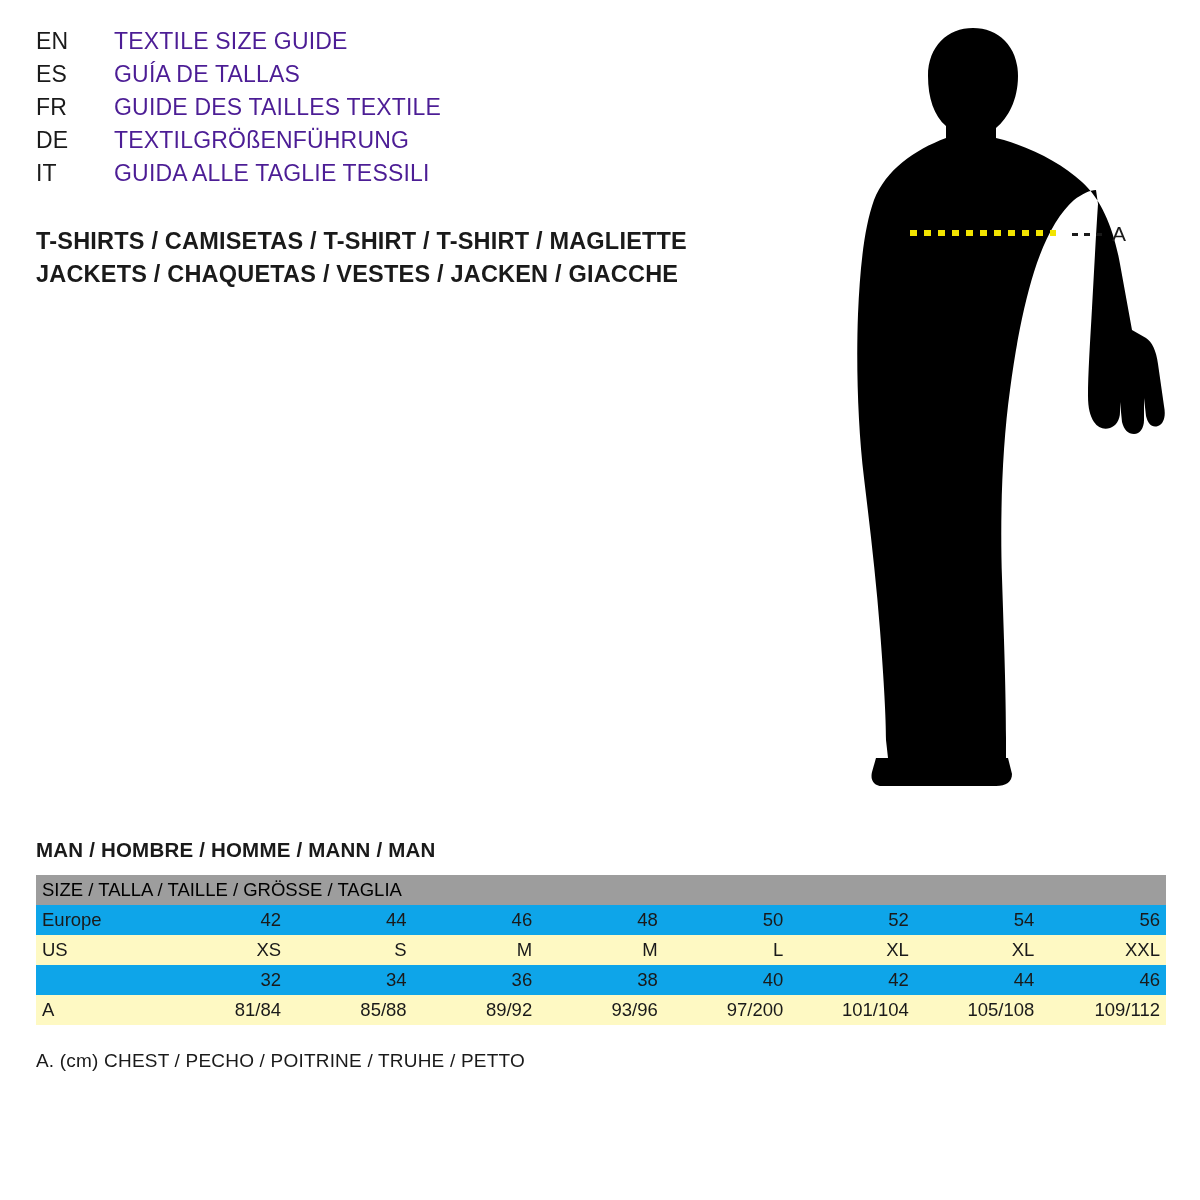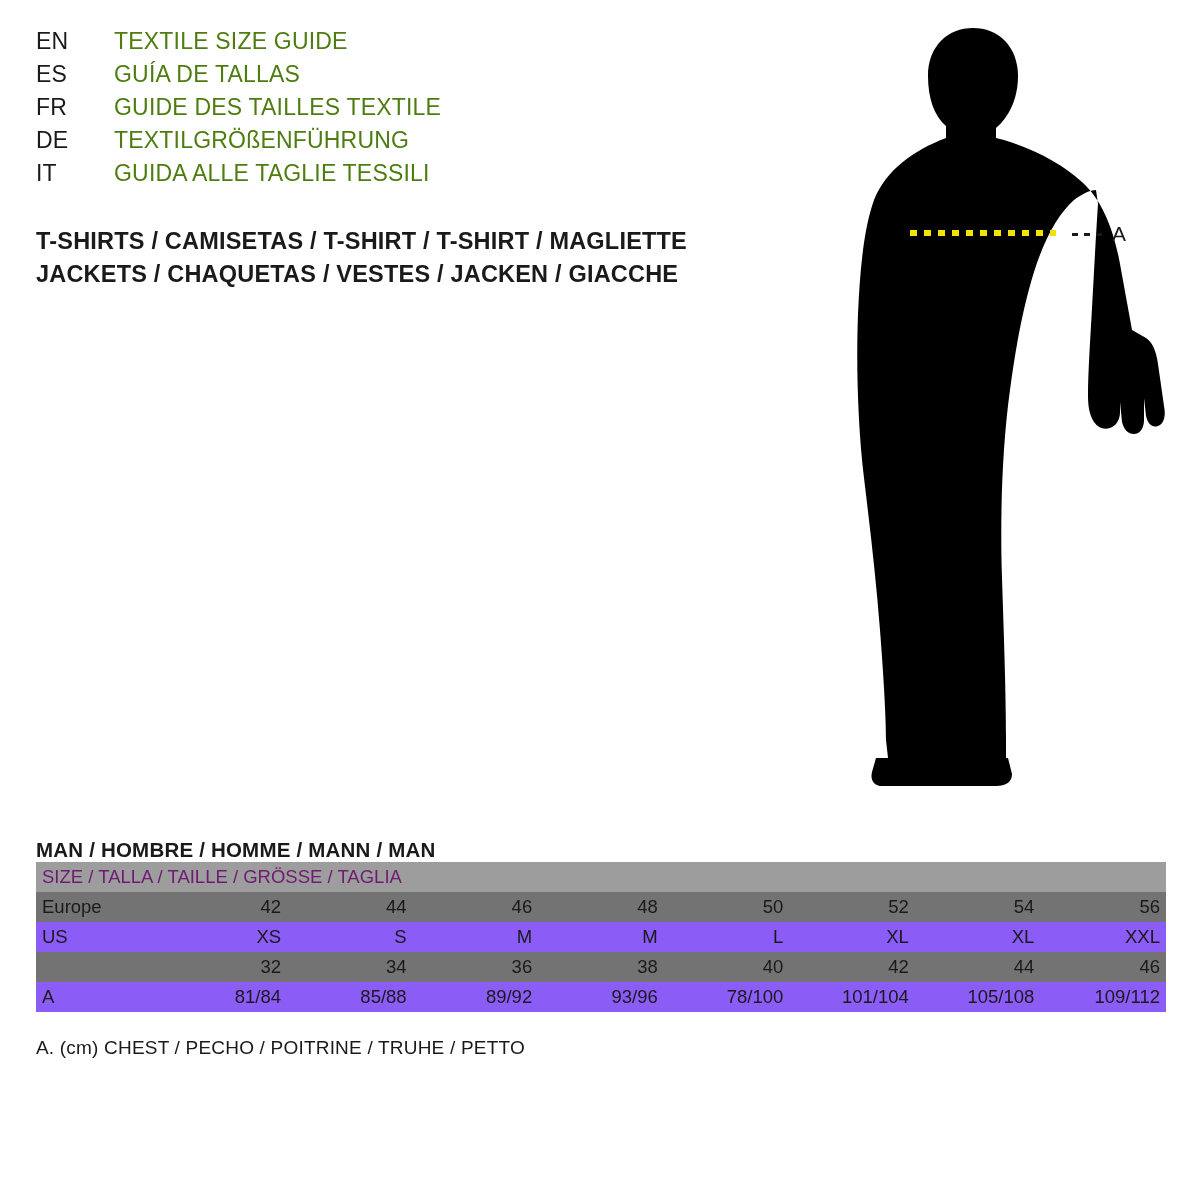--- a/index.html
+++ b/index.html
@@ -39,7 +39,7 @@
     color: #1a1a1a;
   }
   .lang-text {
-    color: #4d7c0f;
+    color: #4c1d95;
     white-space: nowrap;
   }
 

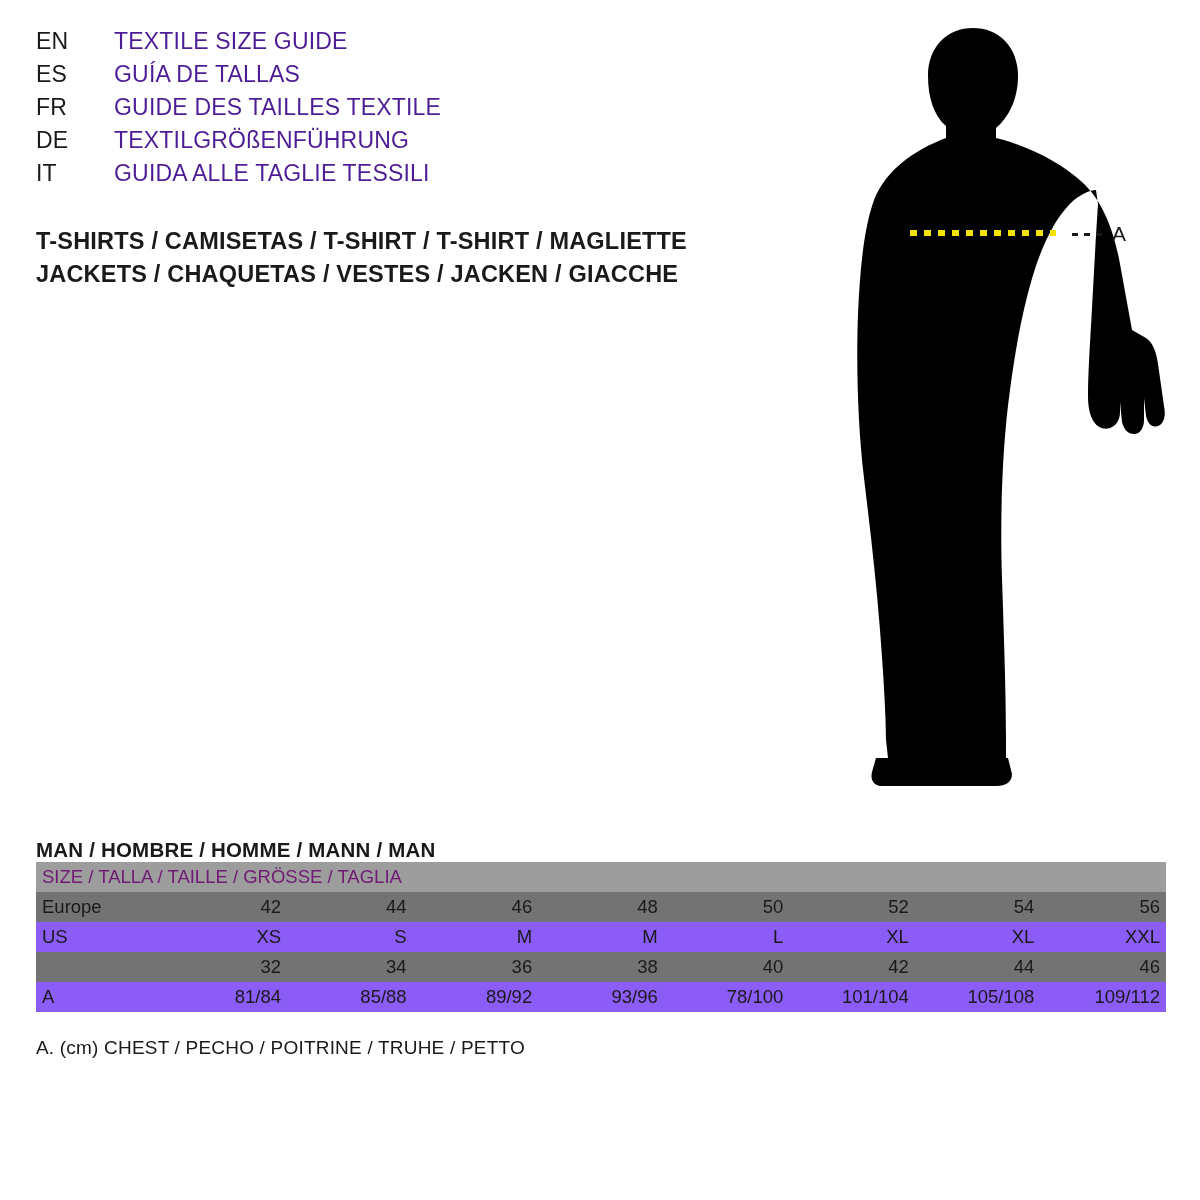--- a/index.html
+++ b/index.html
@@ -99,6 +99,7 @@
     font-size: 20.5px;
     font-weight: bold;
     letter-spacing: 0.2px;
+    margin-bottom: 13px;
     white-space: nowrap;
   }
   table.size-table {

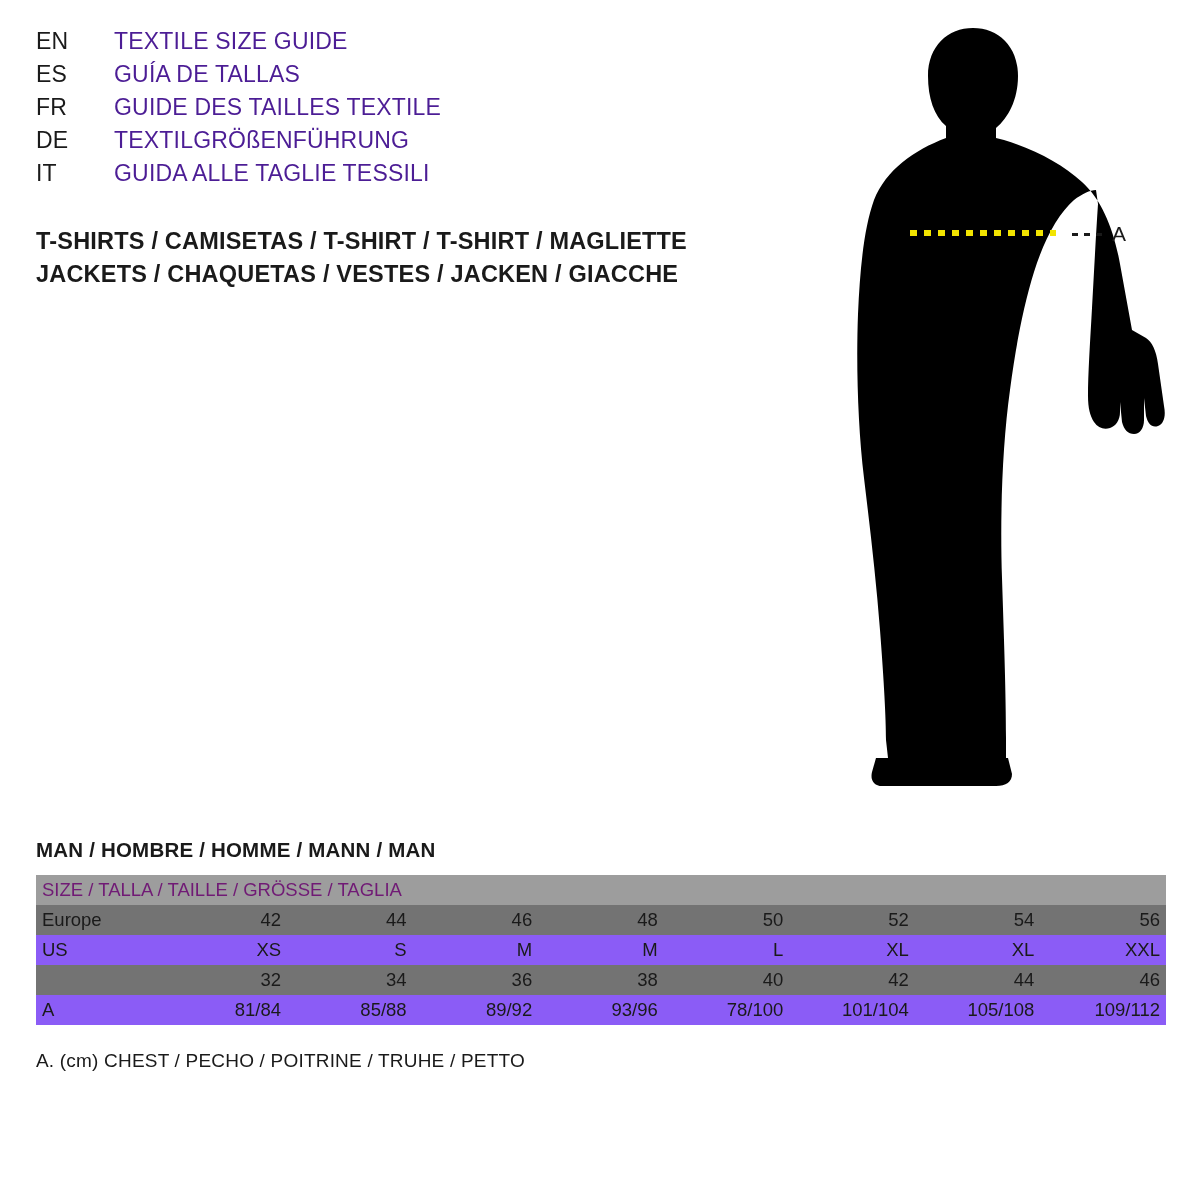--- a/index.html
+++ b/index.html
@@ -115,7 +115,7 @@
   }
   .row-header td {
     background: #9d9d9d;
-    color: #701a75;
+    color: #000000;
     font-size: 18.5px;
     height: 31px;
   }

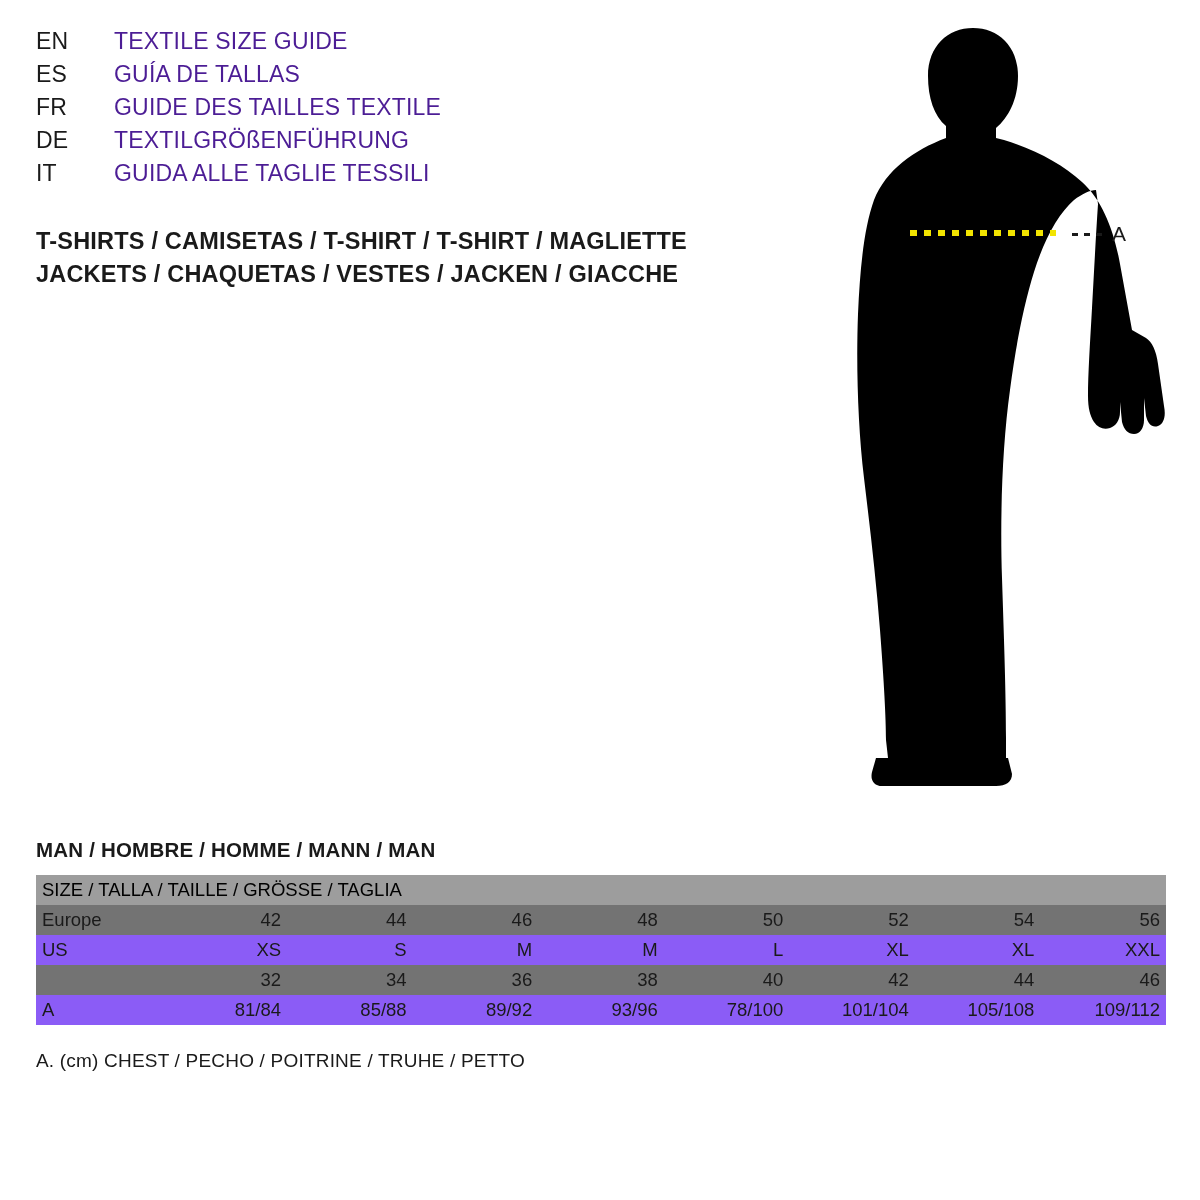--- a/index.html
+++ b/index.html
@@ -119,7 +119,7 @@
     font-size: 18.5px;
     height: 31px;
   }
-  .row-light td { background: #737373; }
+  .row-light td { background: #0ea5e9; }
   .row-dark  td { background: #8b5cf6; }
   .col-label {
     width: 172px;

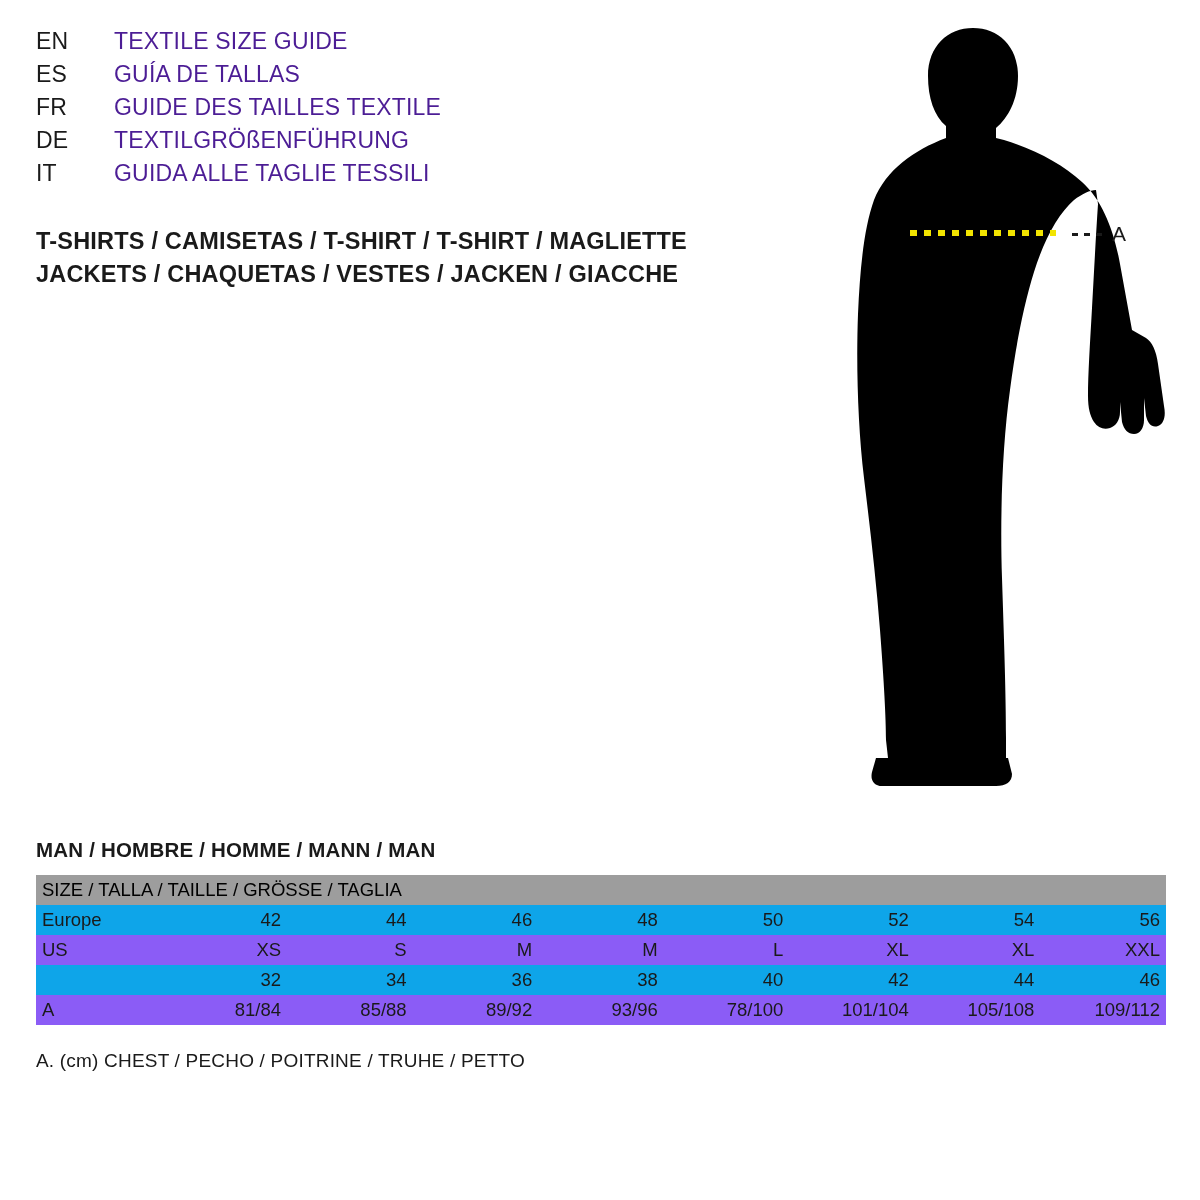--- a/index.html
+++ b/index.html
@@ -120,7 +120,7 @@
     height: 31px;
   }
   .row-light td { background: #0ea5e9; }
-  .row-dark  td { background: #8b5cf6; }
+  .row-dark  td { background: #fef9c3; }
   .col-label {
     width: 172px;
     text-align: left;

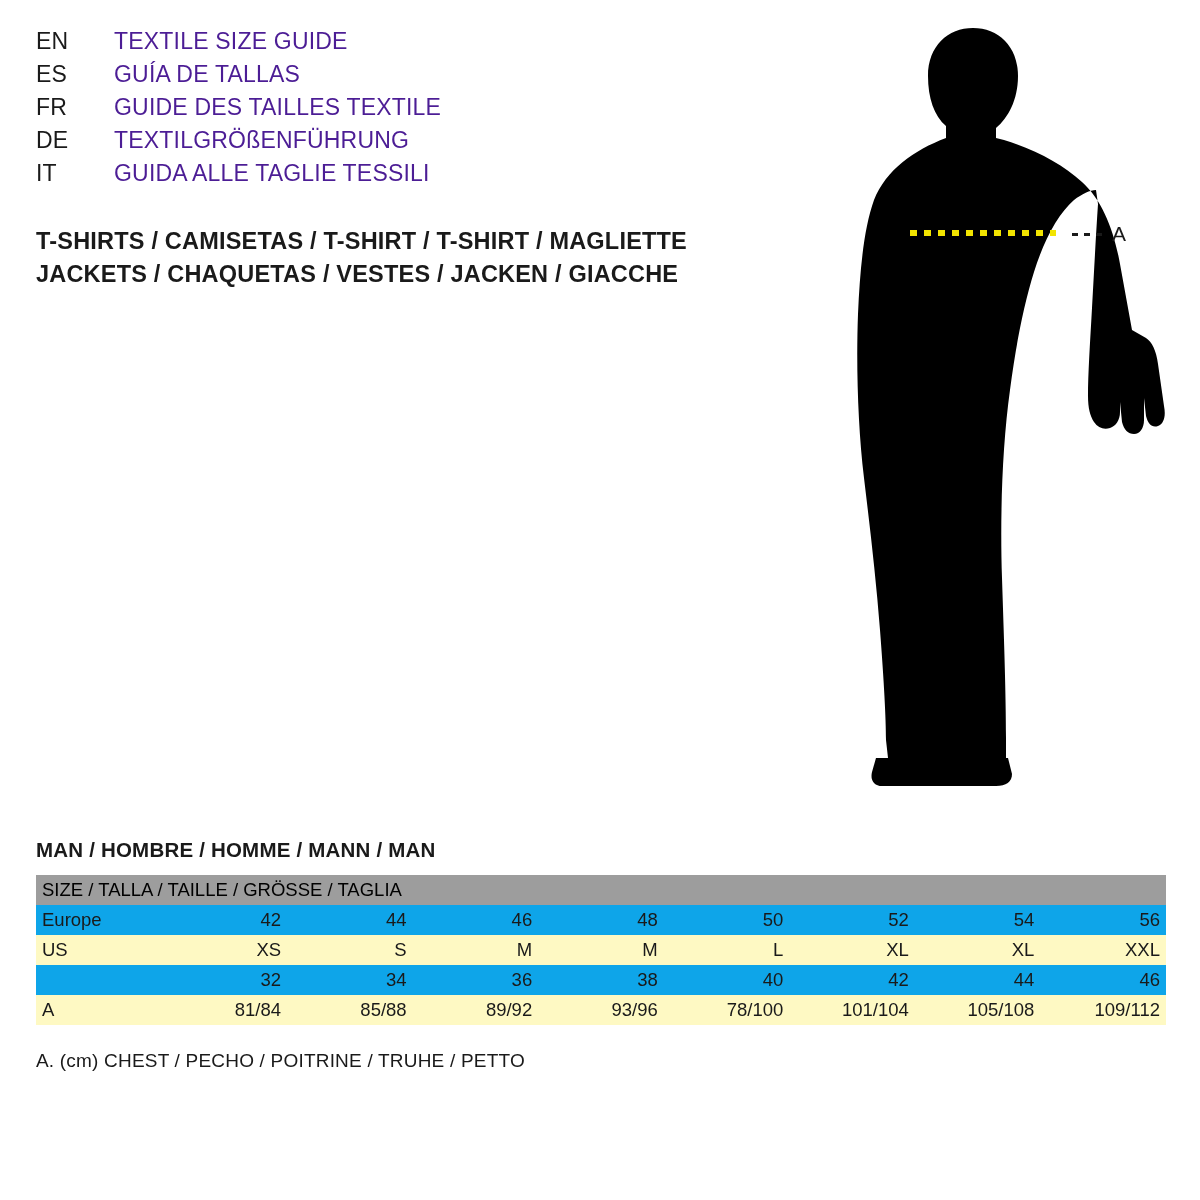--- a/index.html
+++ b/index.html
@@ -266,7 +266,7 @@
         <td class="col-val">85/88</td>
         <td class="col-val">89/92</td>
         <td class="col-val">93/96</td>
-        <td class="col-val">78/100</td>
+        <td class="col-val">97/200</td>
         <td class="col-val">101/104</td>
         <td class="col-val">105/108</td>
         <td class="col-val">109/112</td>

